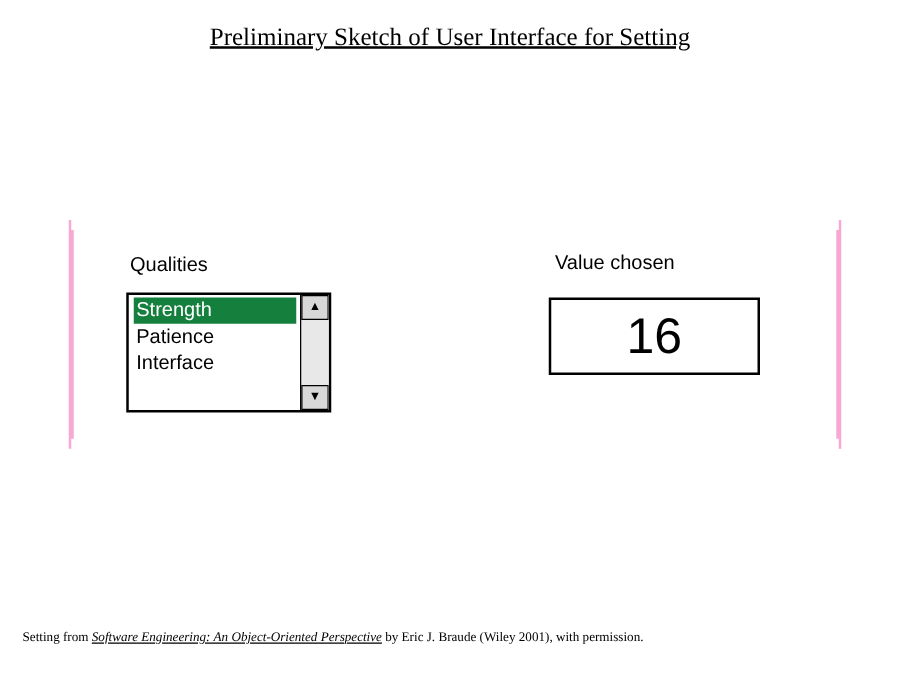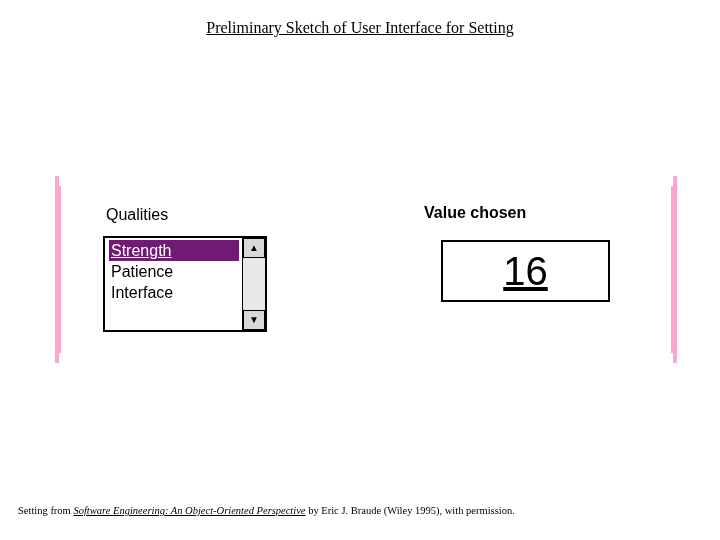--- a/index.html
+++ b/index.html
@@ -13,7 +13,7 @@
   }
   .title {
     text-align: center;
-    font-size: 16px;
+    font-size: 20px;
     text-decoration: underline;
     margin-top: 18px;
     line-height: 1.25;

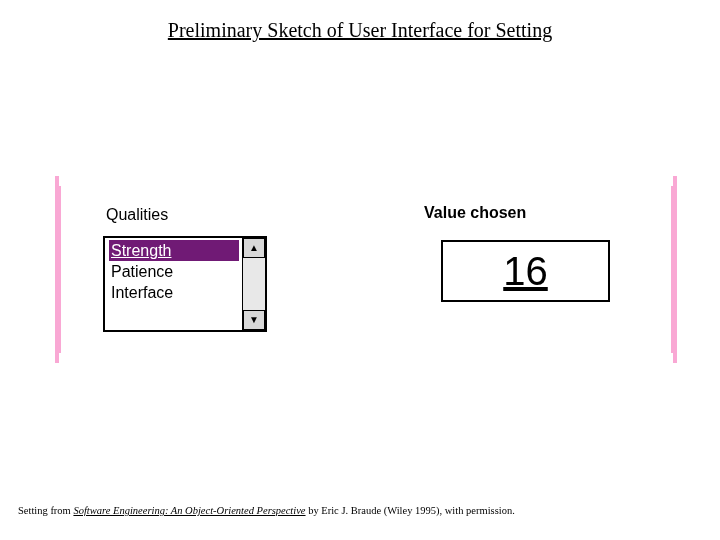--- a/index.html
+++ b/index.html
@@ -26,7 +26,7 @@
     top: 176px;
     width: 610px;
     height: 175px;
-    border: 6px solid #f9a8d4;
+    border: 4px solid #f9a8d4;
     background: #fff;
   }
   

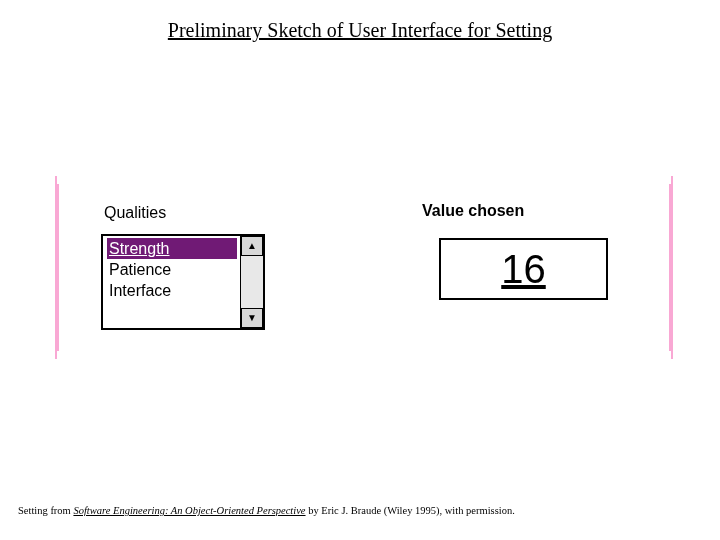--- a/index.html
+++ b/index.html
@@ -50,11 +50,10 @@
   }
   .value-label {
     position: absolute;
-    left: 363px;
+    left: 385px;
     top: 22px;
     font-family: Arial, Helvetica, sans-serif;
     font-size: 16px;
-    font-weight: bold;
   }
   .listbox {
     position: absolute;

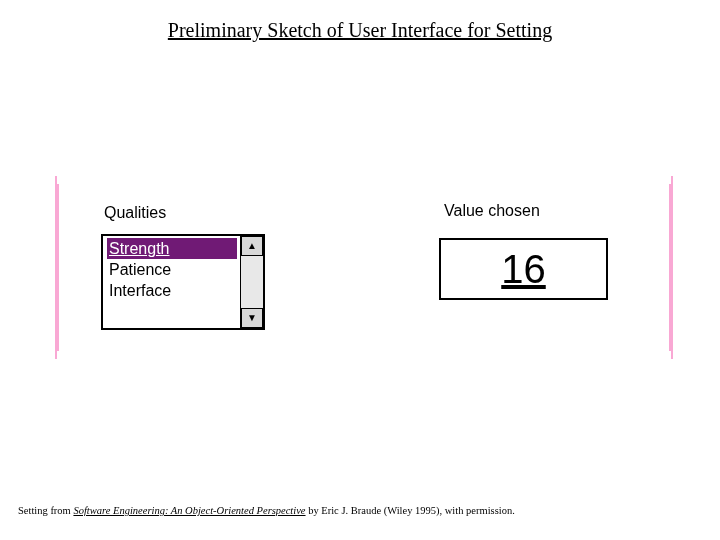--- a/index.html
+++ b/index.html
@@ -77,12 +77,11 @@
     white-space: nowrap;
   }
   .list-item.selected {
-    background: #701a75;
+    background: #15803d;
     color: #fff;
     padding-left: 2px;
     margin-left: -2px;
     margin-right: -2px;
-    text-decoration: underline;
   }
   .scrollbar {
     position: absolute;

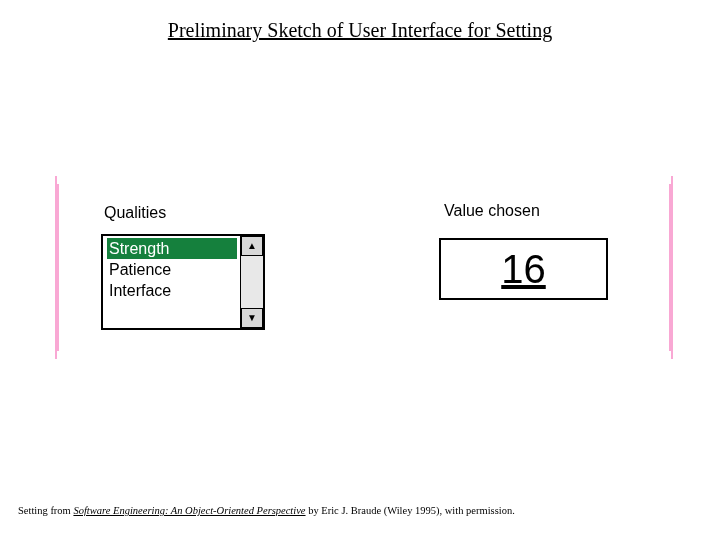--- a/index.html
+++ b/index.html
@@ -118,7 +118,6 @@
     justify-content: center;
     font-family: Arial, Helvetica, sans-serif;
     font-size: 40px;
-    text-decoration: underline;
   }
 
   .footnote {

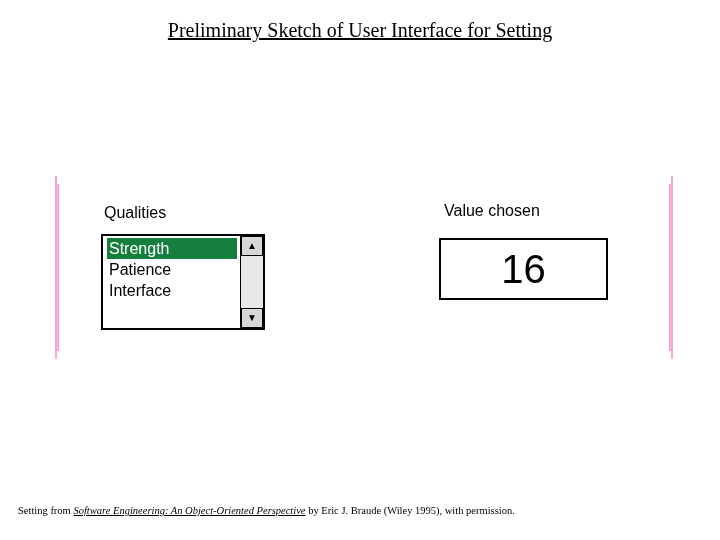--- a/index.html
+++ b/index.html
@@ -161,7 +161,7 @@
 </div>
 
 <div class="footnote">
-  <span>Setting from </span><span class="book">Software Engineering: An Object-Oriented Perspective</span><span> by Eric J. Braude (Wiley 1995), with permission.</span>
+  <span>Setting from </span><span class="book">Software Engineering: An Object-Oriented Perspective</span><span> by Eric J. Braude (Wiley 2001), with permission.</span>
 </div>
 
 </body></html>

